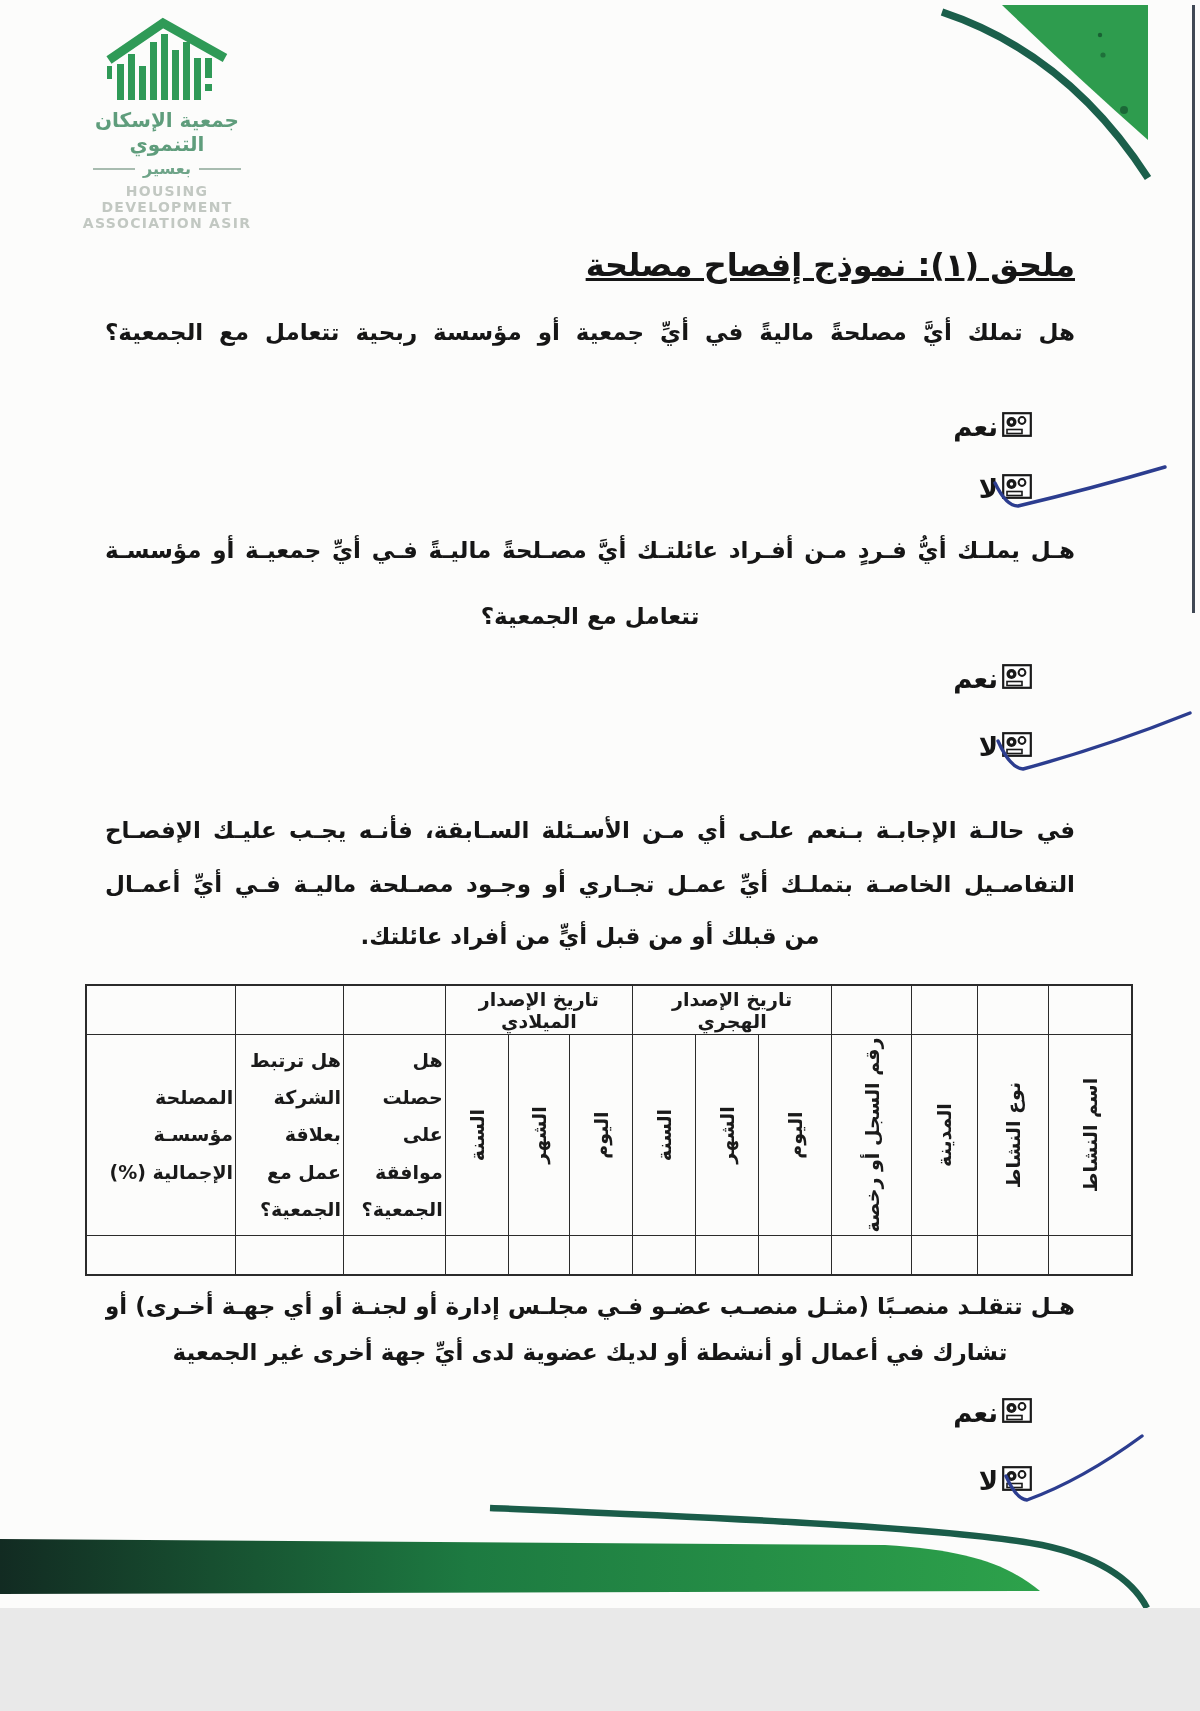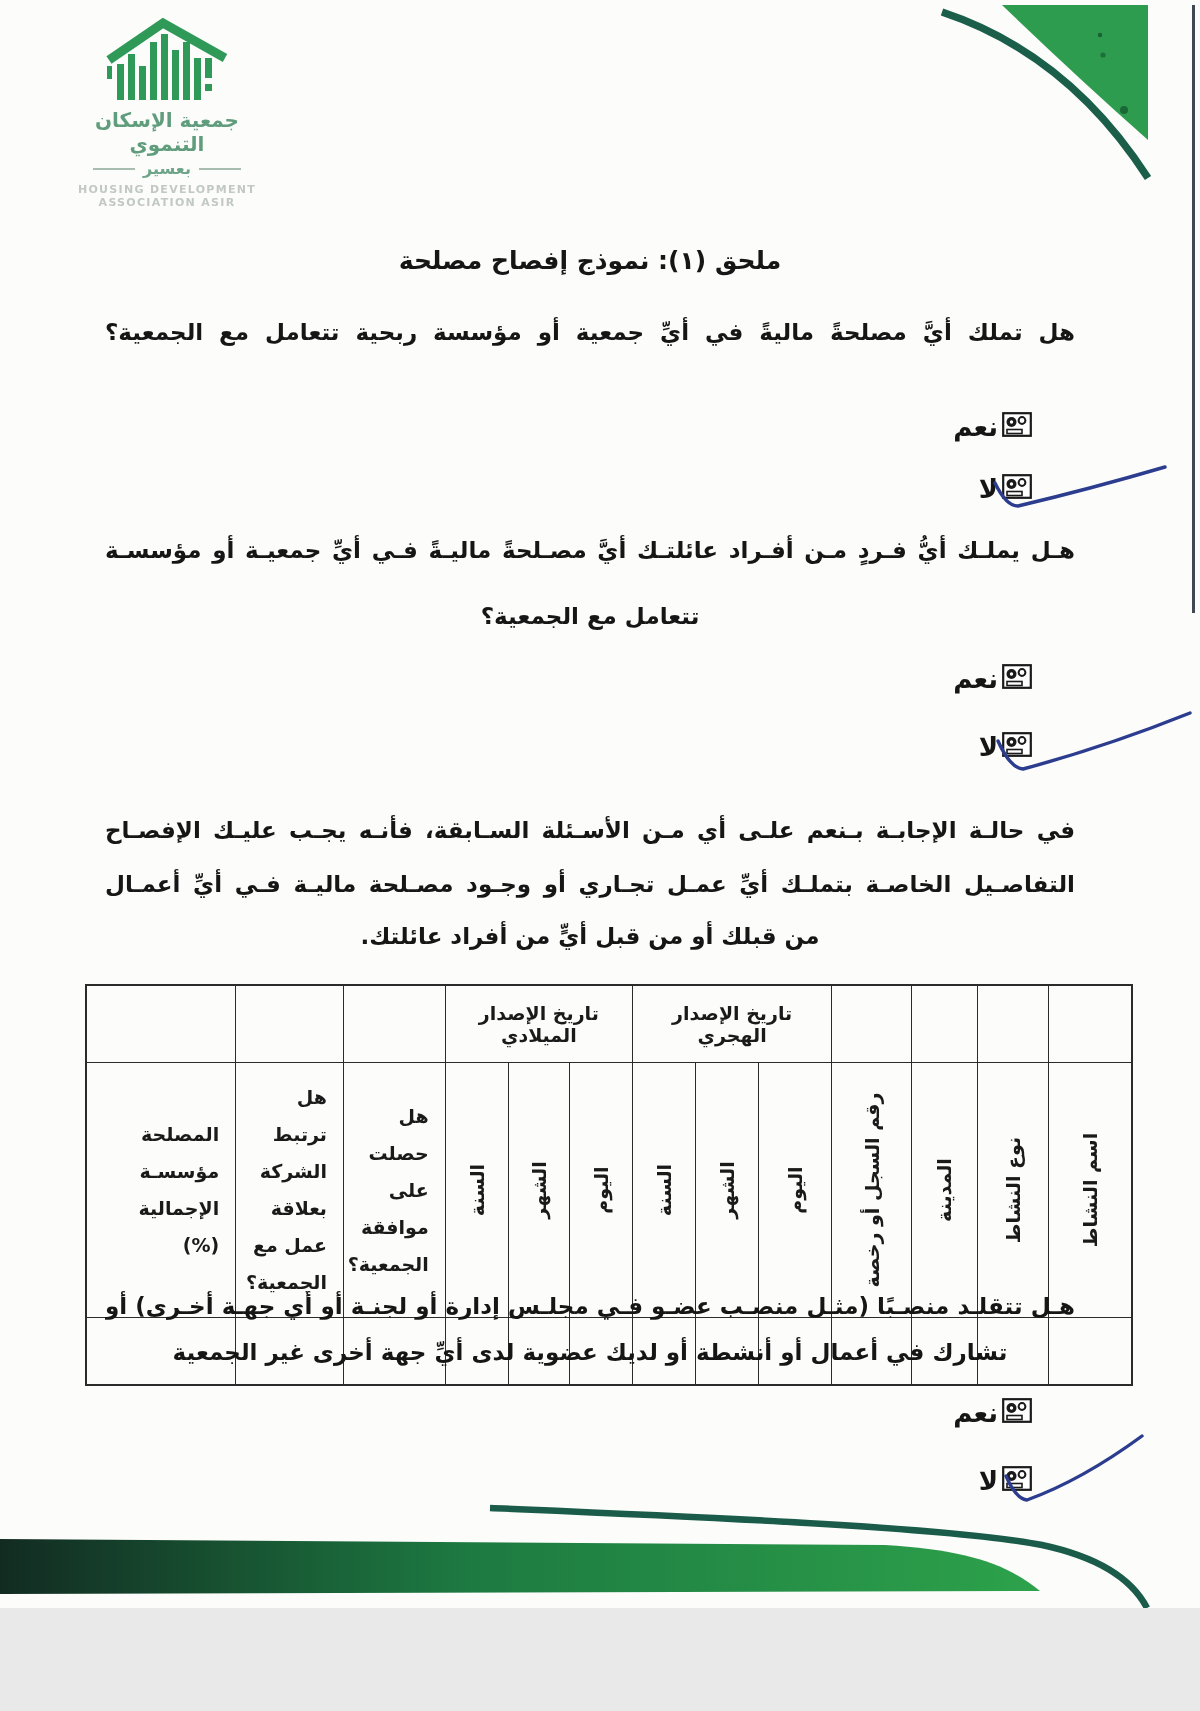--- a/index.html
+++ b/index.html
@@ -15,7 +15,7 @@
   .org-sub{display:flex;align-items:center;justify-content:center;gap:8px;margin-top:3px;
            font-size:16px;font-weight:bold;color:#6ea488;}
   .org-sub .dash{display:inline-block;width:42px;height:2px;background:#a8bcb0;}
-  .org-en{margin-top:5px;font-size:11px;letter-spacing:1.3px;color:#c2c8c2;font-weight:bold;}
+  .org-en{margin-top:5px;font-size:14px;letter-spacing:1.3px;color:#c2c8c2;font-weight:bold;}
   
   .deco{position:absolute;pointer-events:none;}
   .edge-line{position:absolute;right:5px;top:5px;width:3px;height:608px;background:#1e2836;opacity:.85;}

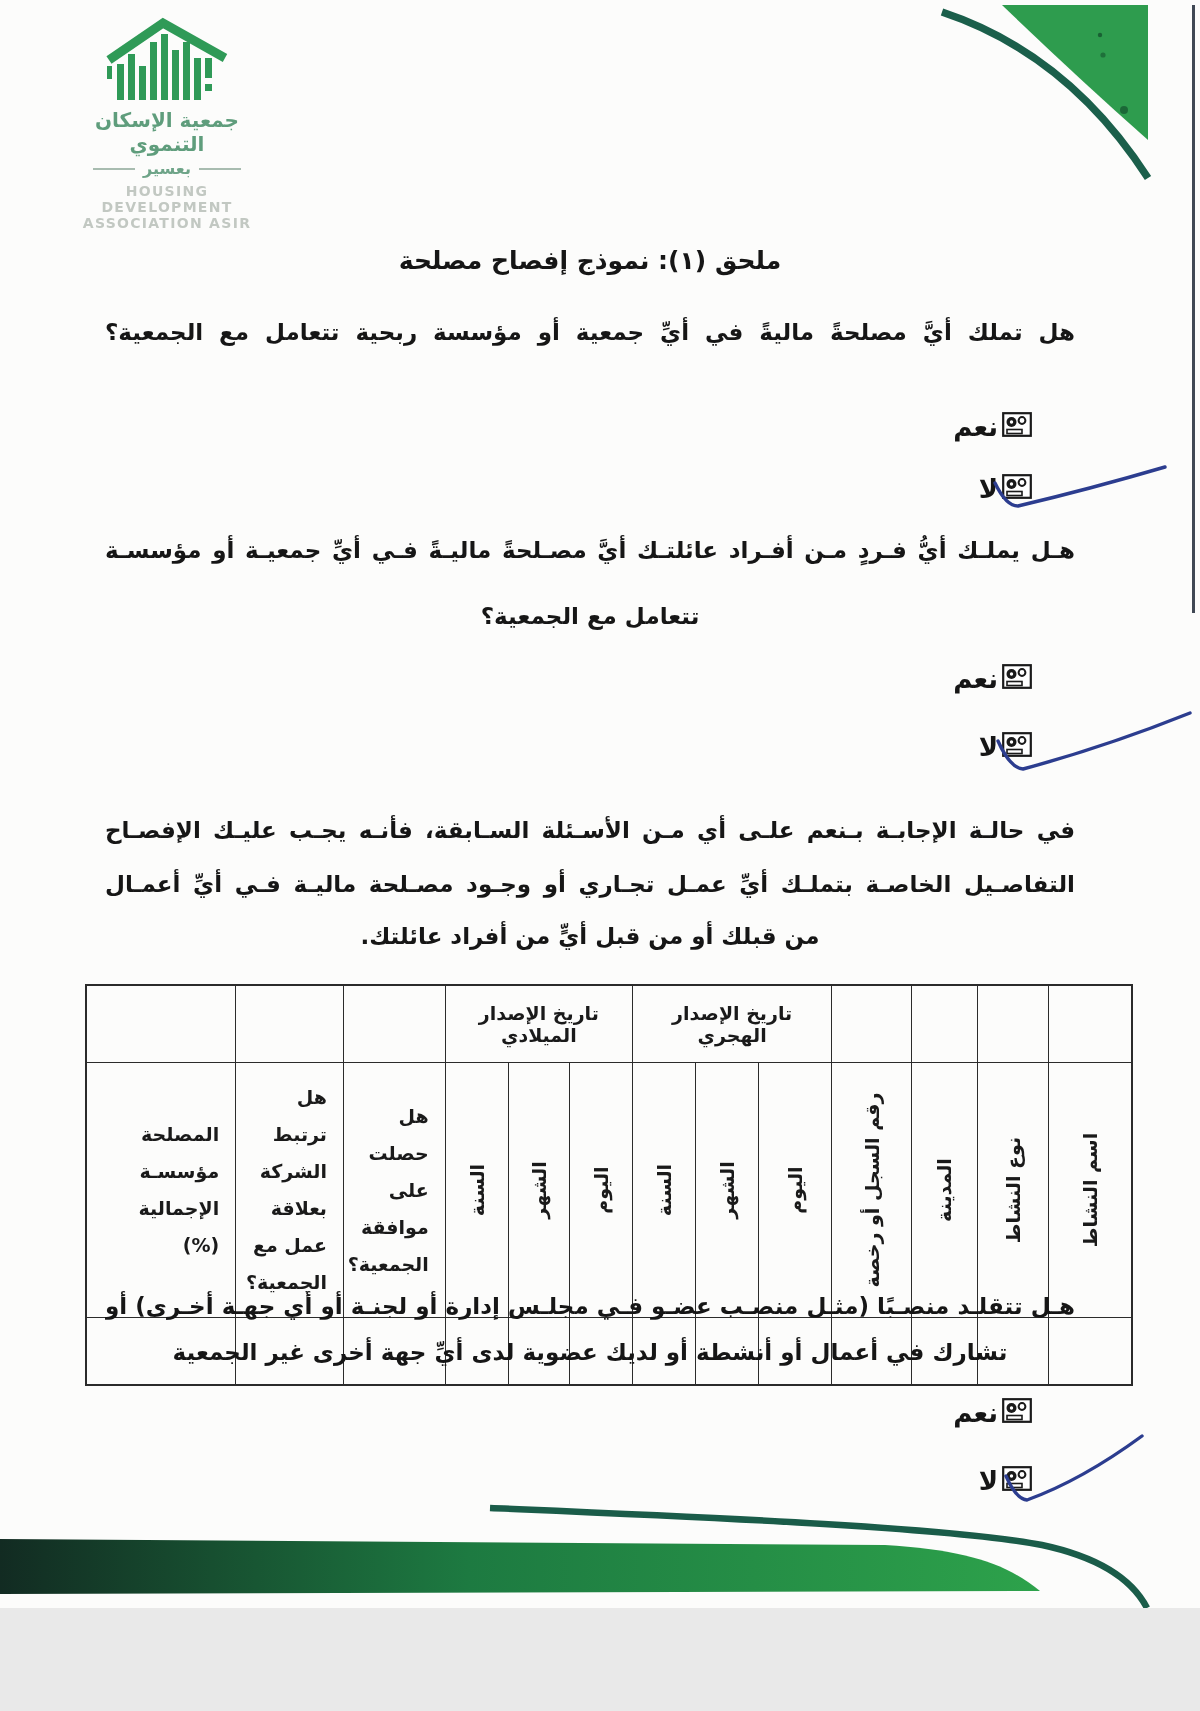--- a/index.html
+++ b/index.html
@@ -25,8 +25,8 @@
          line-height:36px;max-height:42px;overflow:hidden;}
   .just{text-align:justify;text-align-last:justify;}
   .ralign{text-align:center;}
-  .title{position:absolute;left:105px;right:125px;text-align:center;
-         font-size:25px;font-weight:bold;}
+  .title{position:absolute;left:105px;right:125px;
+         font-size:32px;font-weight:bold;text-decoration:underline;}
   
   .opt{position:absolute;right:168px;display:flex;direction:rtl;align-items:flex-start;gap:4px;
        font-size:26px;font-weight:600;}

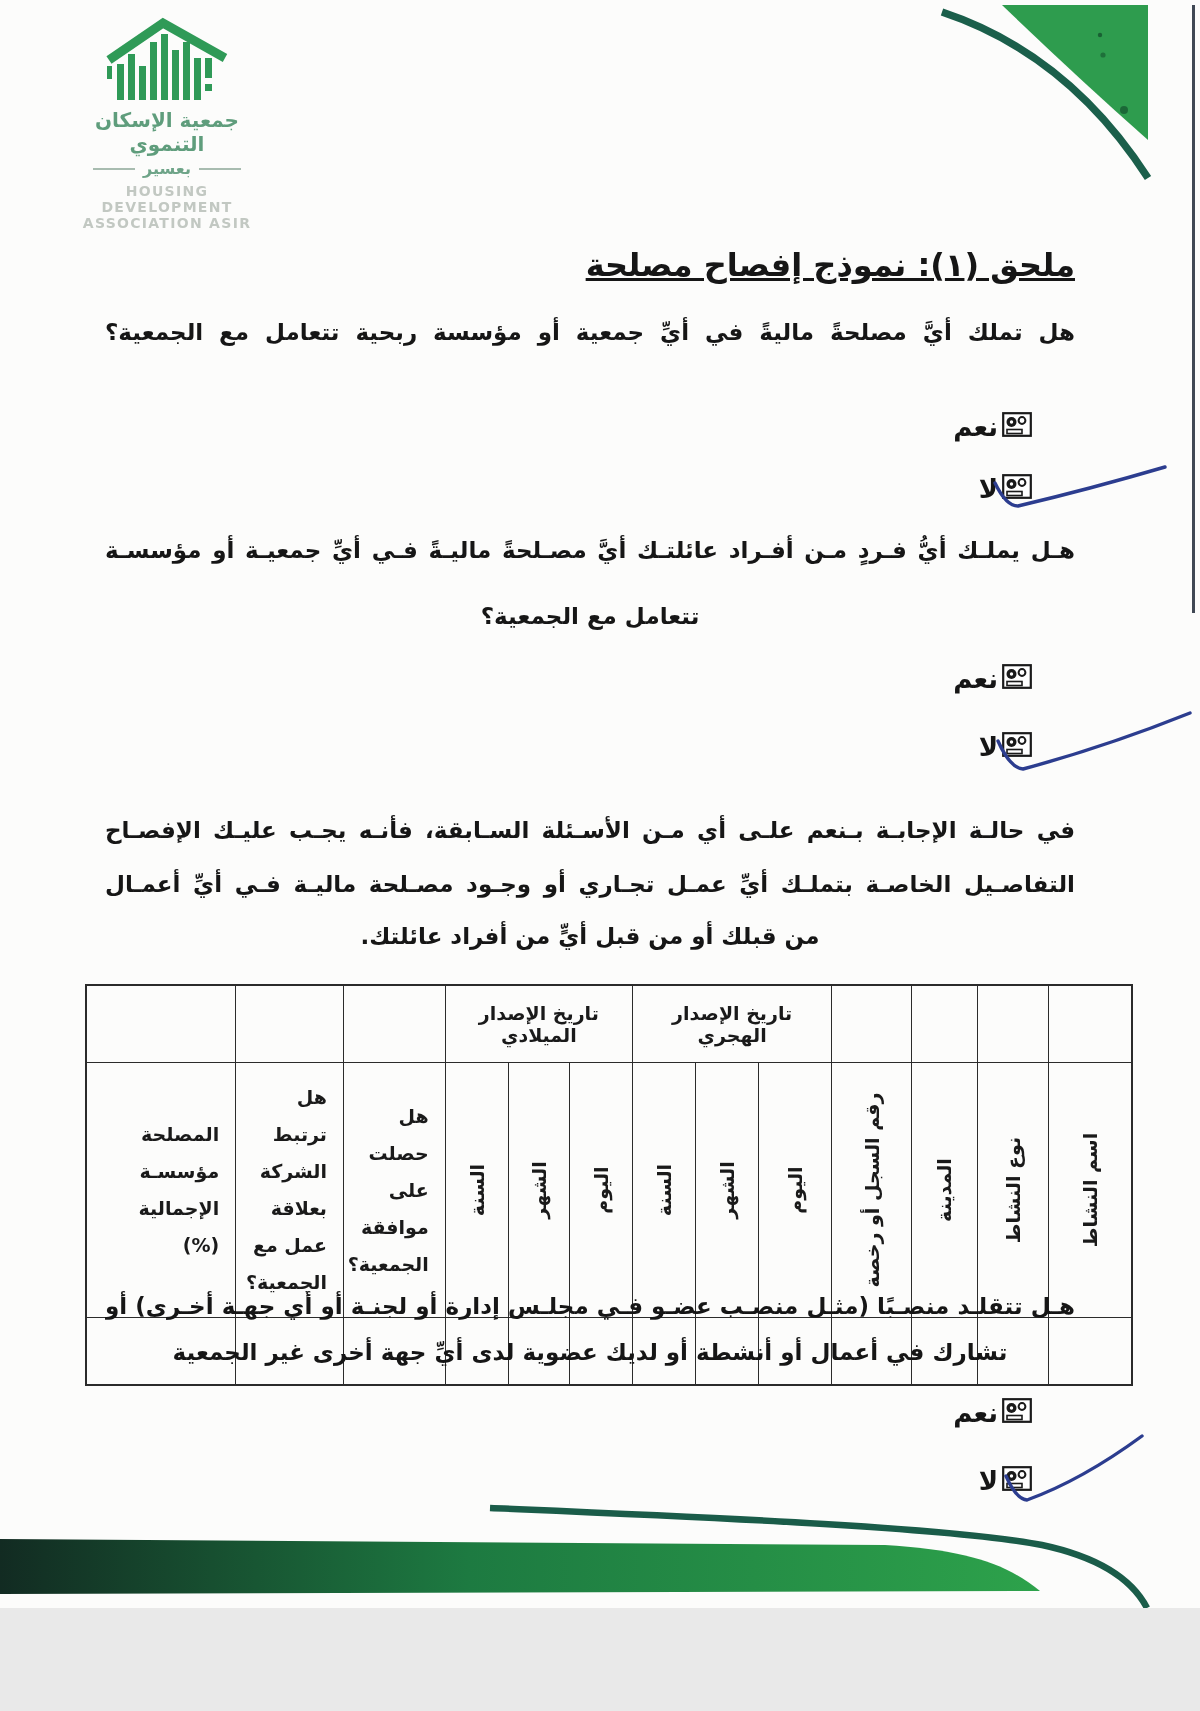--- a/index.html
+++ b/index.html
@@ -34,7 +34,7 @@
   
   table.disc{position:absolute;top:984px;left:85px;width:1048px;border-collapse:collapse;
              table-layout:fixed;direction:rtl;border:2px solid #2b2b2b;}
-  table.disc td{border:1.6px solid #2b2b2b;padding:16px;font-weight:bold;color:#1a1a1a;}
+  table.disc td{border:1.6px solid #2b2b2b;padding:2px;font-weight:bold;color:#1a1a1a;}
   tr.r1 td{height:40px;font-size:19px;text-align:center;}
   tr.r2 td{height:196px;}
   tr.r3 td{height:34px;}

